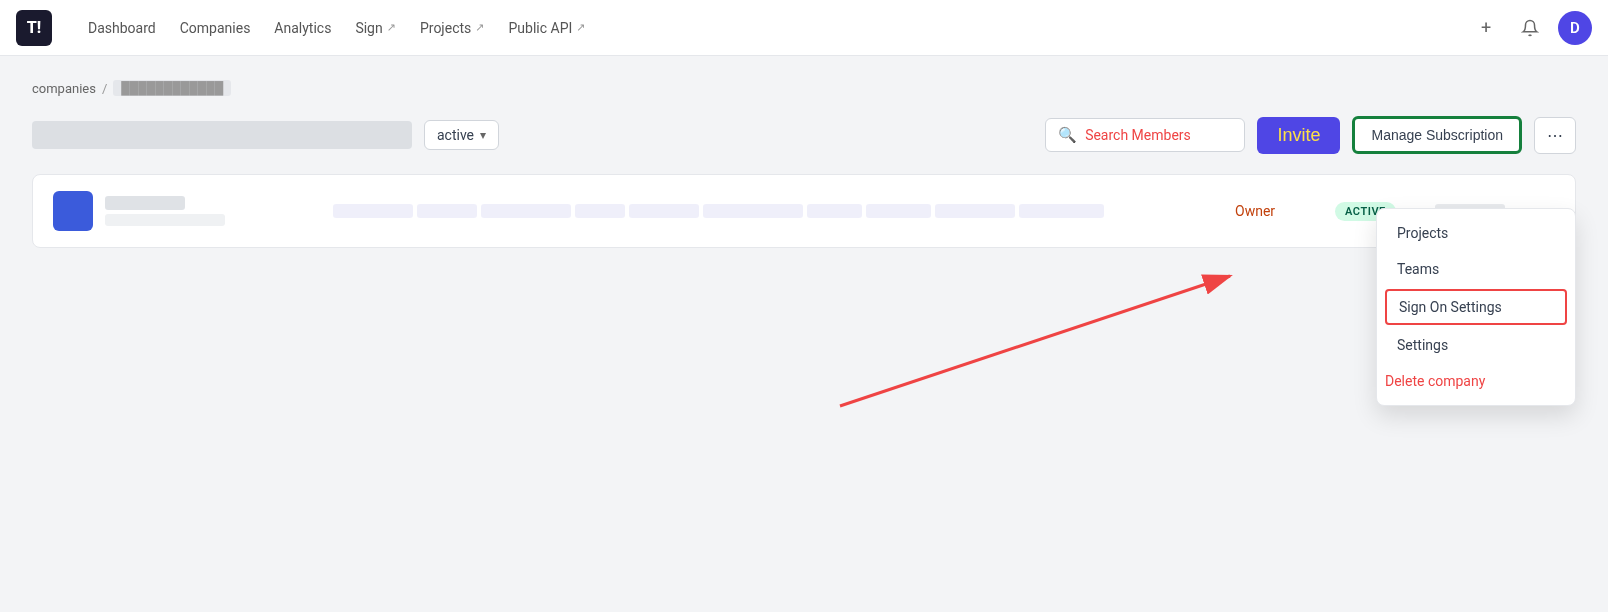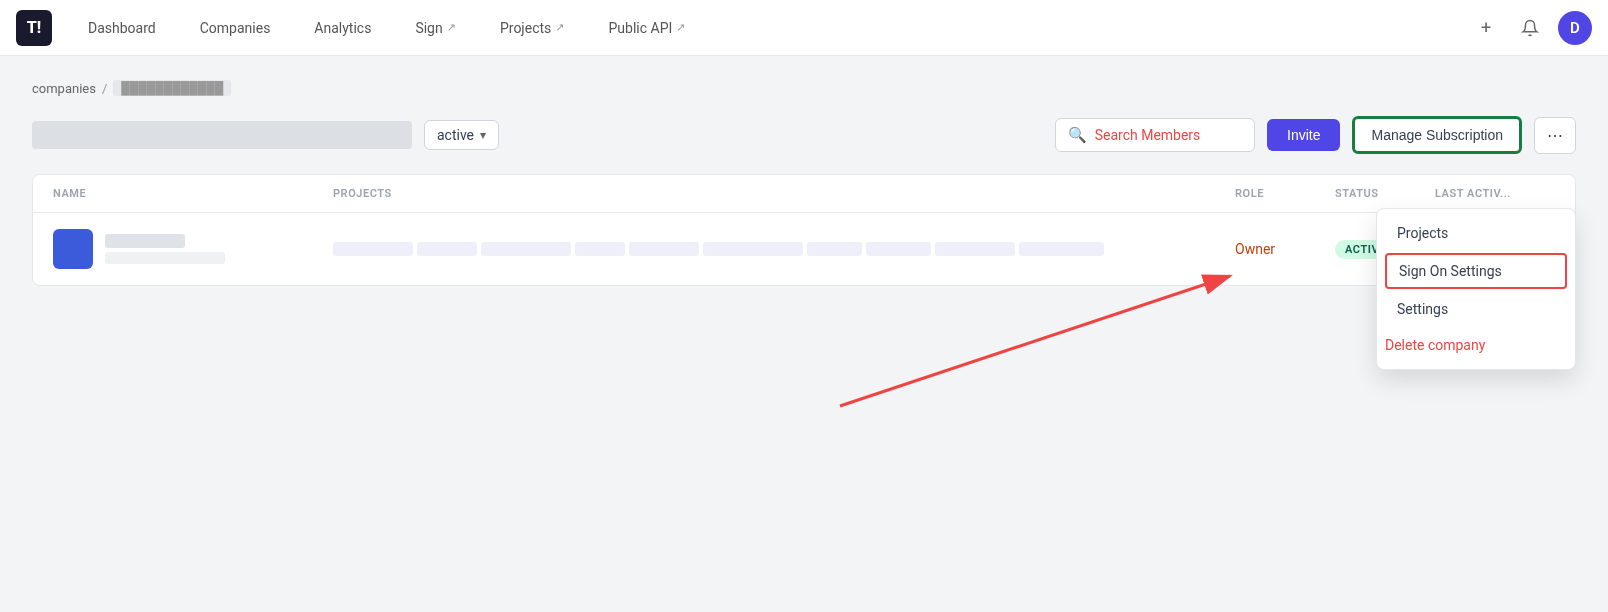--- a/index.html
+++ b/index.html
@@ -40,7 +40,7 @@
     .nav-links {
       display: flex;
       align-items: center;
-      gap: 20px;
+      gap: 0;
       flex: 1;
     }
     .nav-link {

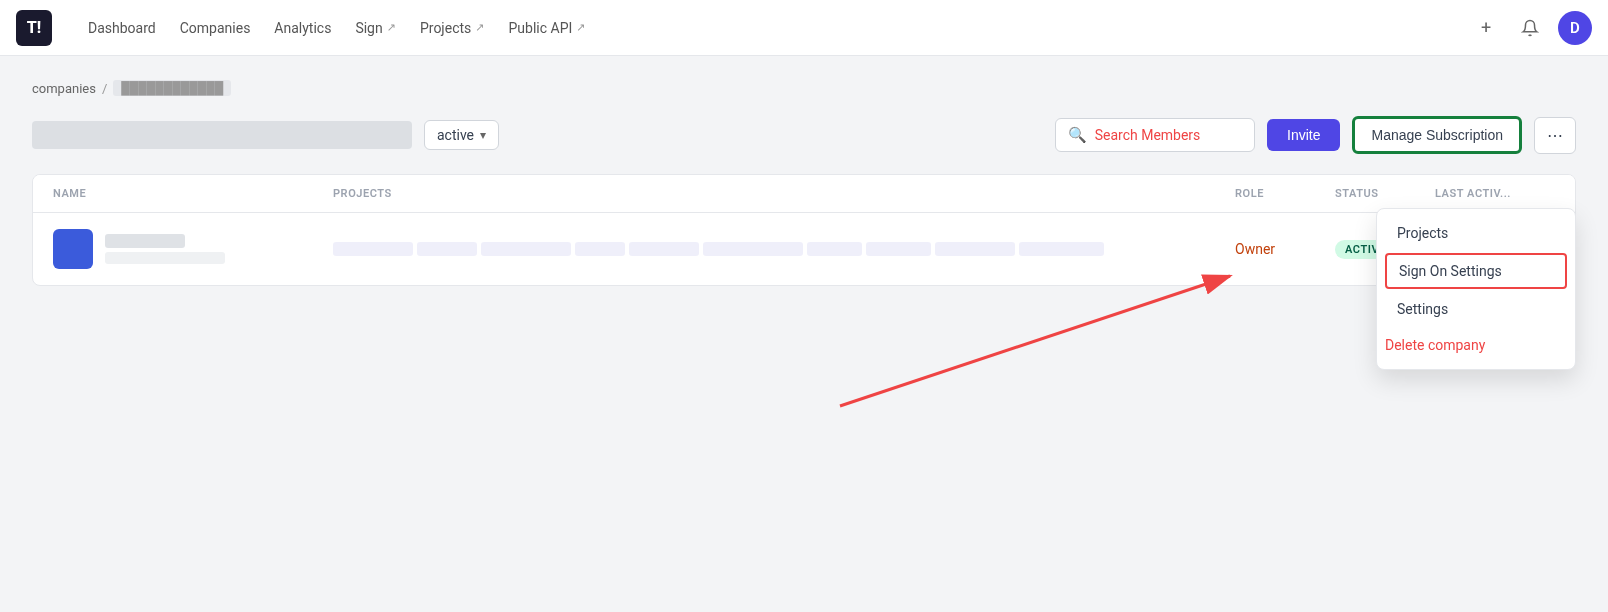--- a/index.html
+++ b/index.html
@@ -165,11 +165,11 @@
 
     .btn-invite {
       background: #4f46e5;
-      color: #ffffff;
+      color: #fde047;
       border: none;
       border-radius: 6px;
       padding: 8px 20px;
-      font-size: 14px;
+      font-size: 18px;
       font-weight: 500;
       cursor: pointer;
     }

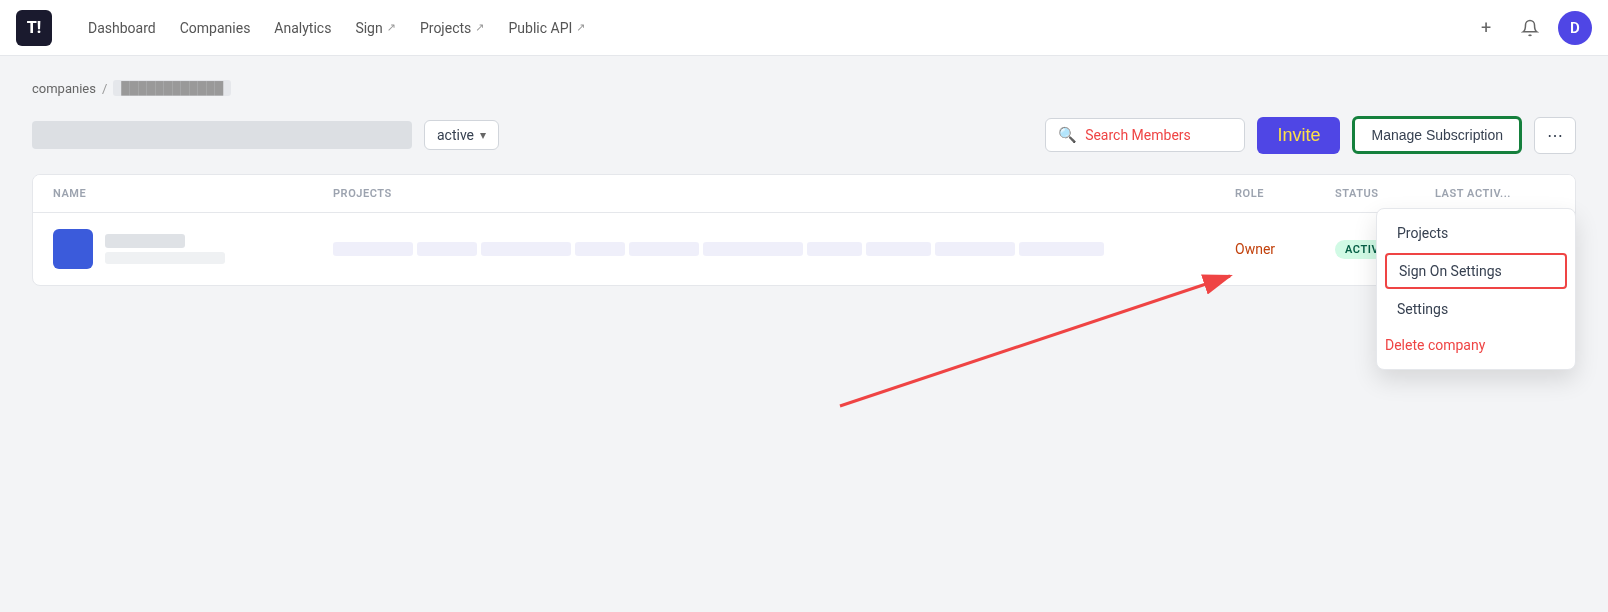--- a/index.html
+++ b/index.html
@@ -387,13 +387,6 @@
   </div>
 
   <div class="table-container">
-    <div class="table-header">
-      <div class="table-header-cell">NAME</div>
-      <div class="table-header-cell">PROJECTS</div>
-      <div class="table-header-cell">ROLE</div>
-      <div class="table-header-cell">STATUS</div>
-      <div class="table-header-cell">LAST ACTIV...</div>
-    </div>
     <div class="table-row">
       <div class="member-cell">
         <div class="member-avatar"></div>

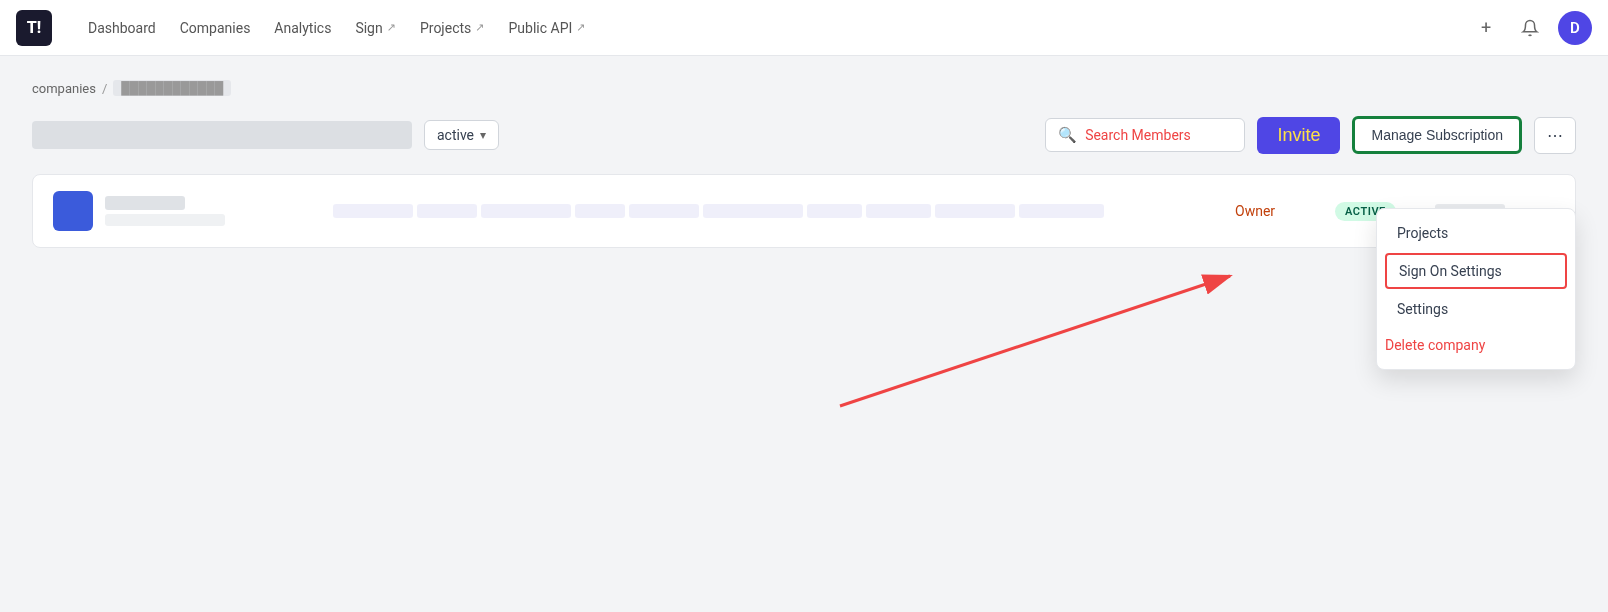--- a/index.html
+++ b/index.html
@@ -419,6 +419,7 @@
 
   <div class="dropdown-menu">
     <a class="dropdown-item">Projects</a>
+    <a class="dropdown-item">Teams</a>
     <a class="dropdown-item active-item">Sign On Settings</a>
     <a class="dropdown-item">Settings</a>
     <a class="dropdown-item delete-item">Delete company</a>

